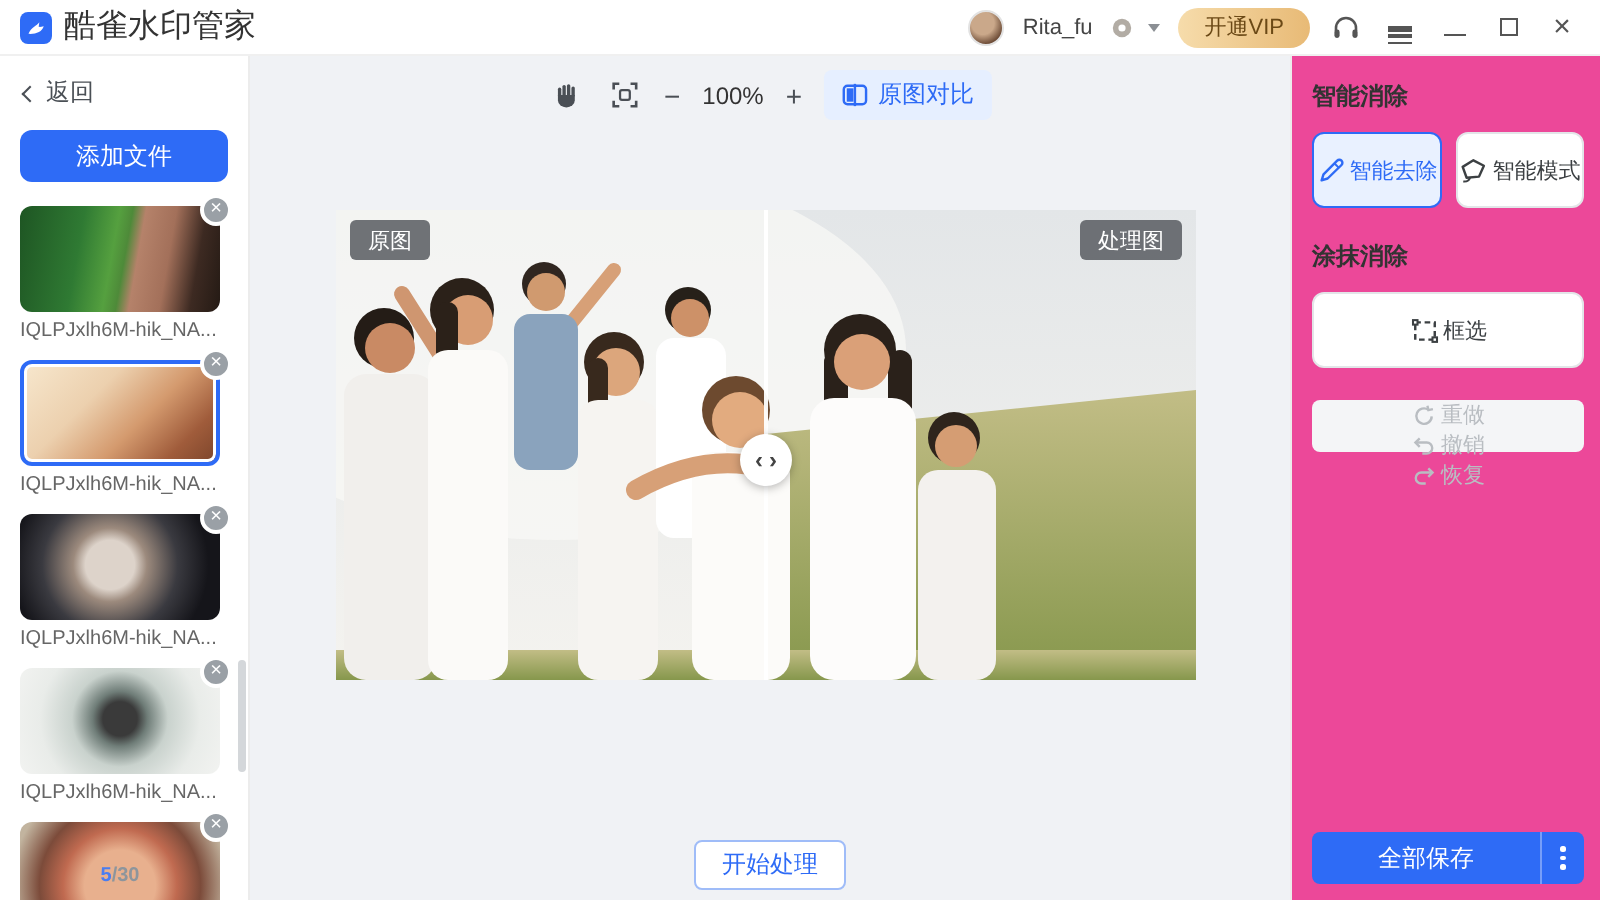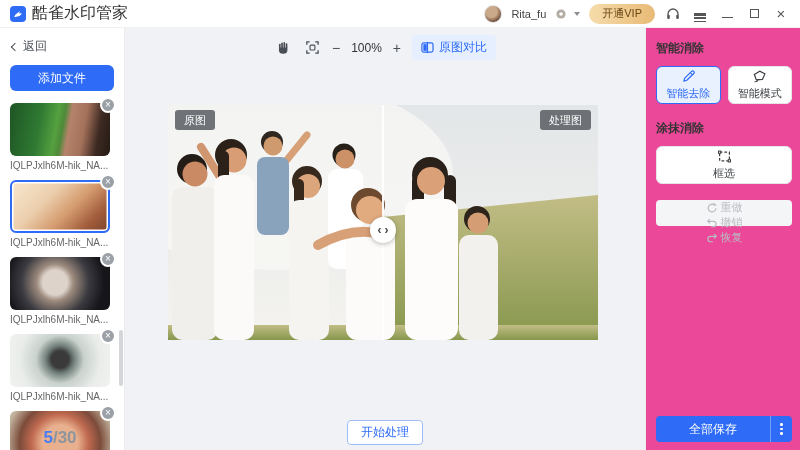--- a/index.html
+++ b/index.html
@@ -64,7 +64,7 @@
   .panel { width:155px; background:#ec4899; border-left:1px solid #ececec; padding:12px 8px 0 10px; position:relative; flex:0 0 auto; }
   .sec-title { font-size:12px; font-weight:bold; color:#333; margin-bottom:9px; }
   .tool-grid { display:flex; gap:7px; margin-bottom:16px; }
-  .tool-btn { flex:1; height:38px; border:1px solid #e3e5e8; border-radius:6px; background:#fff; display:flex; flex-direction:column; align-items:center; justify-content:center; gap:2px; font-size:11px; color:#3c4043; cursor:pointer; }
+  .tool-btn { flex:1; height:38px; border:1px solid #e3e5e8; border-radius:6px; background:#fff; display:flex; align-items:center; justify-content:center; gap:2px; font-size:11px; color:#3c4043; cursor:pointer; }
   .tool-btn.active { background:#e9f1ff; border-color:#2e6bf6; color:#2e6bf6; }
   .history { display:flex; align-items:center; justify-content:space-between; background:#f4f5f7; border-radius:4px; height:26px; padding:0 8px; color:#b9bdc2; font-size:11px;flex-direction:column; }
   .hist-item { display:flex; align-items:center; gap:3px; cursor:default; }

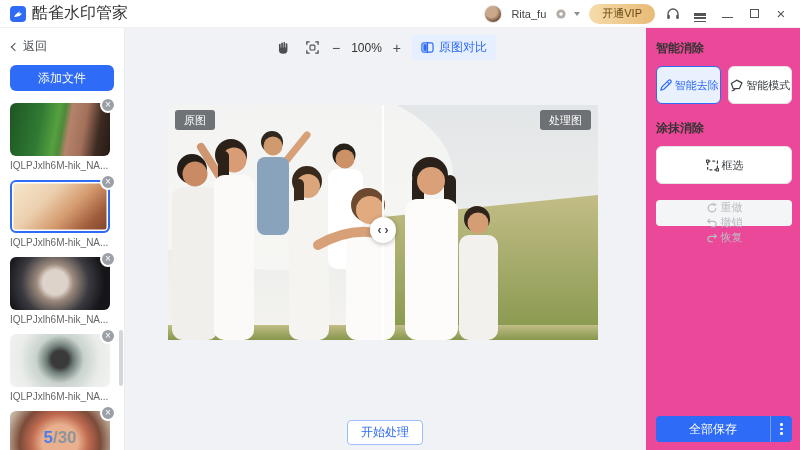--- a/index.html
+++ b/index.html
@@ -35,7 +35,7 @@
   .thumb-item.selected .thumb-img { border:2px solid #2e6bf6; box-shadow:inset 0 0 0 1.5px #fff; }
   .thumb-name { font-size:10px; color:#666; margin-top:4px; white-space:nowrap; overflow:hidden; width:100px; }
   .close-dot { position:absolute; top:-6px; right:-6px; width:16px; height:16px; border-radius:50%; background:#9aa0a6; border:2px solid #fff; color:#fff; font-size:10px; line-height:11px; text-align:center; z-index:2; cursor:pointer; }
-  .wm-overlay { position:absolute; left:50%; top:50%; transform:translate(-50%,-50%); font-size:17px; font-weight:bold; color:#8d959c; }
+  .wm-overlay { position:absolute; left:50%; top:50%; transform:translate(-50%,-50%); font-size:10px; font-weight:bold; color:#8d959c; }
   .wm-overlay .cur { color:#4a7df0; }
   .v-leaf-portrait { background:linear-gradient(100deg,#1e5523 0%,#2f7a33 30%,#55a03f 46%,#4e8a39 52%,#b5826a 58%,#a3705a 72%,#3d2a22 86%,#241a14 100%); }
   .v-warm-portrait { background:linear-gradient(135deg,#f7e7cd 0%,#ecd0ae 35%,#d49a6e 60%,#a05c3b 82%,#7d452b 100%); }

